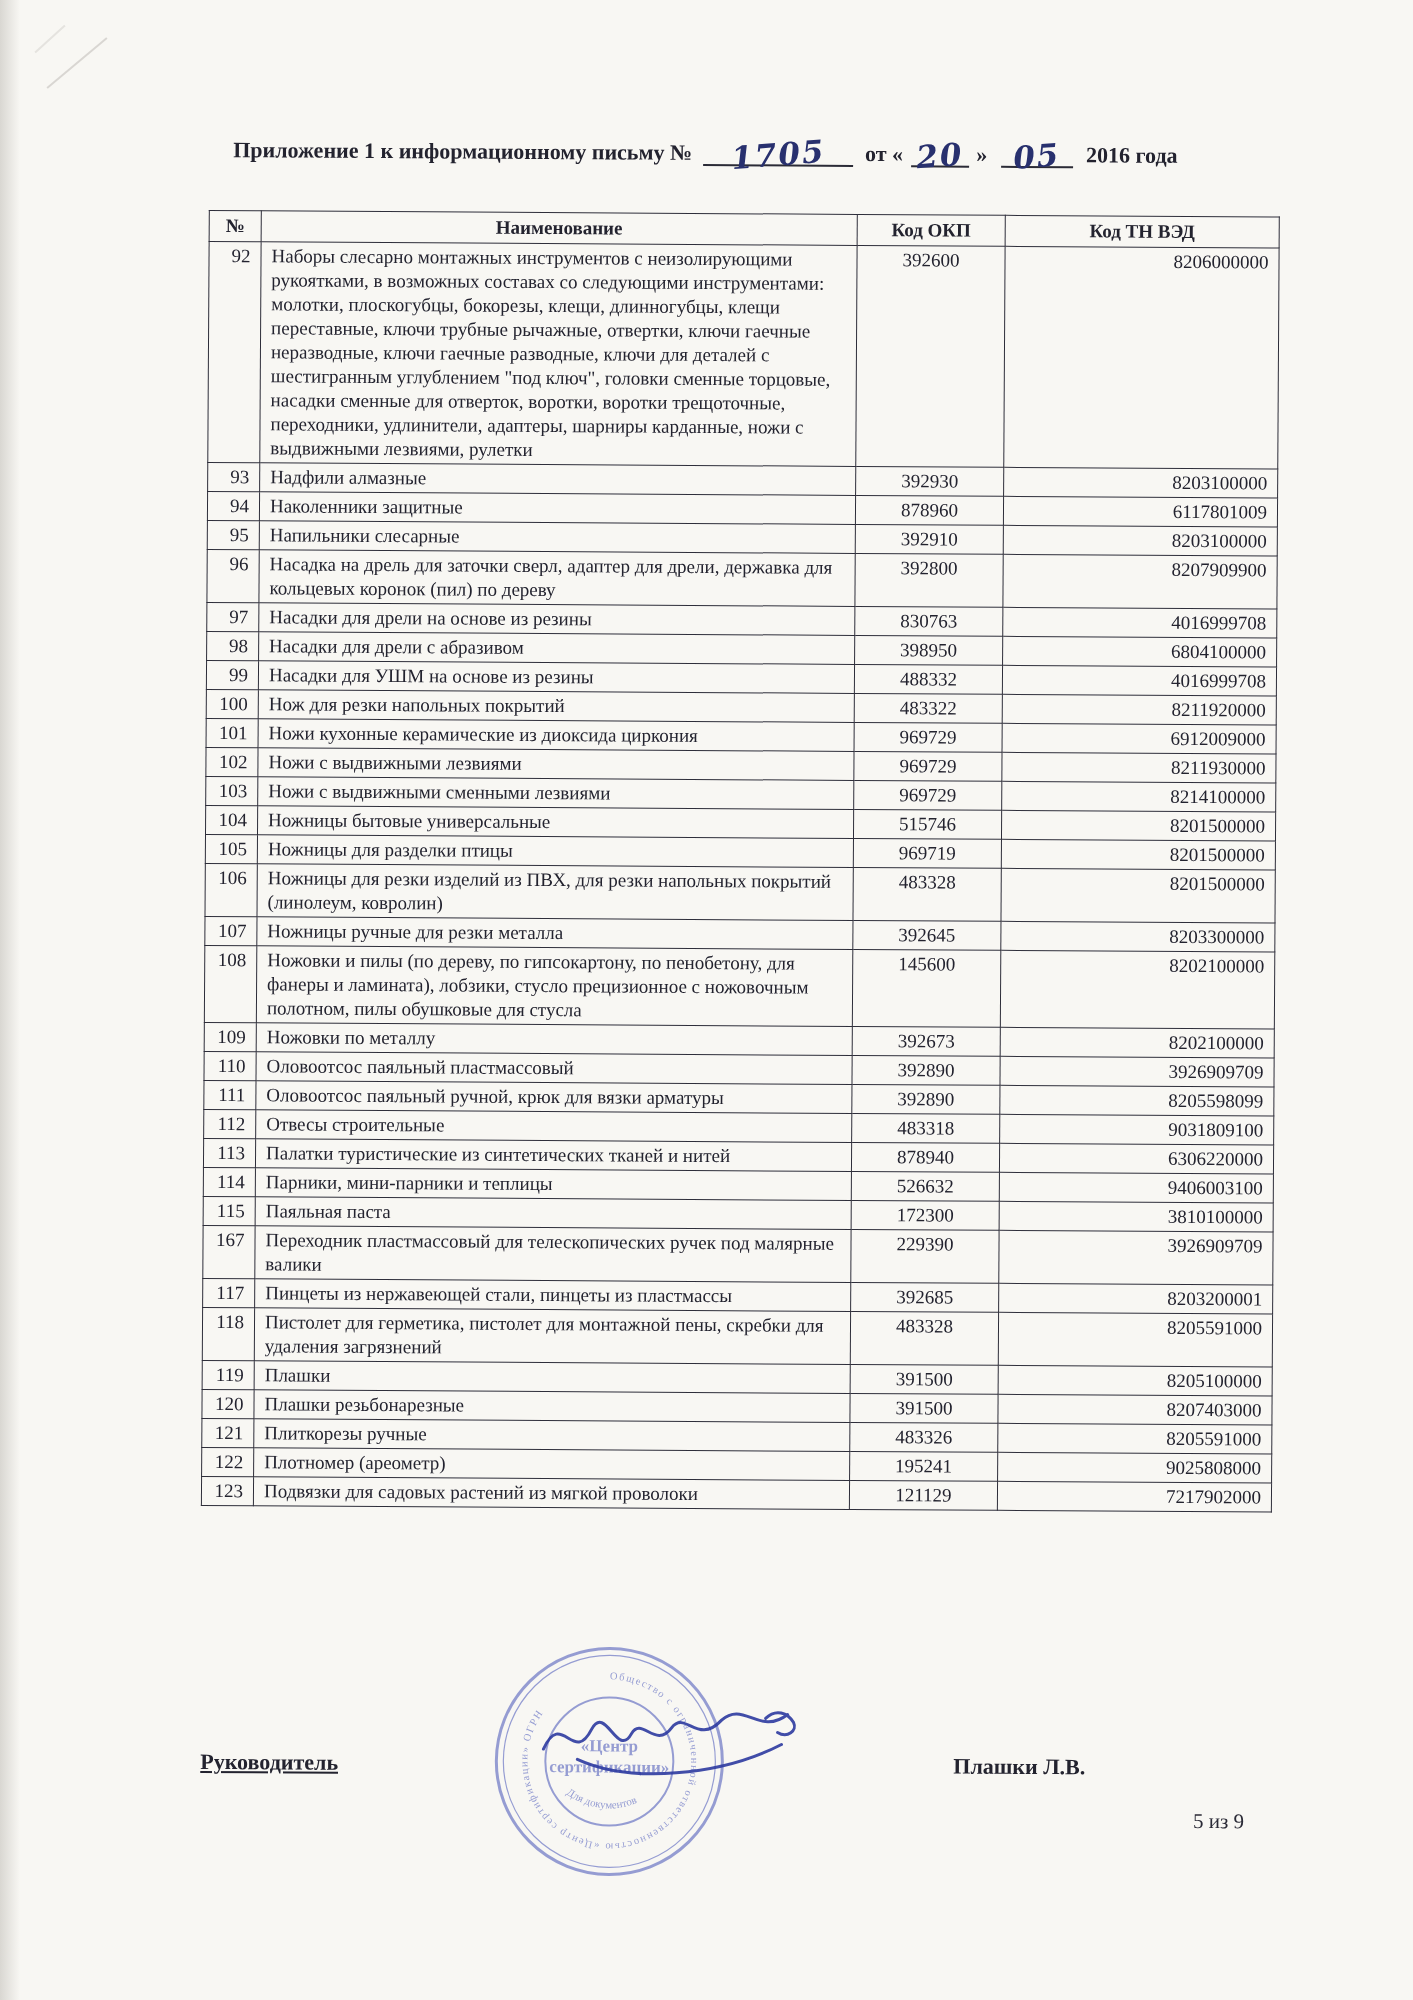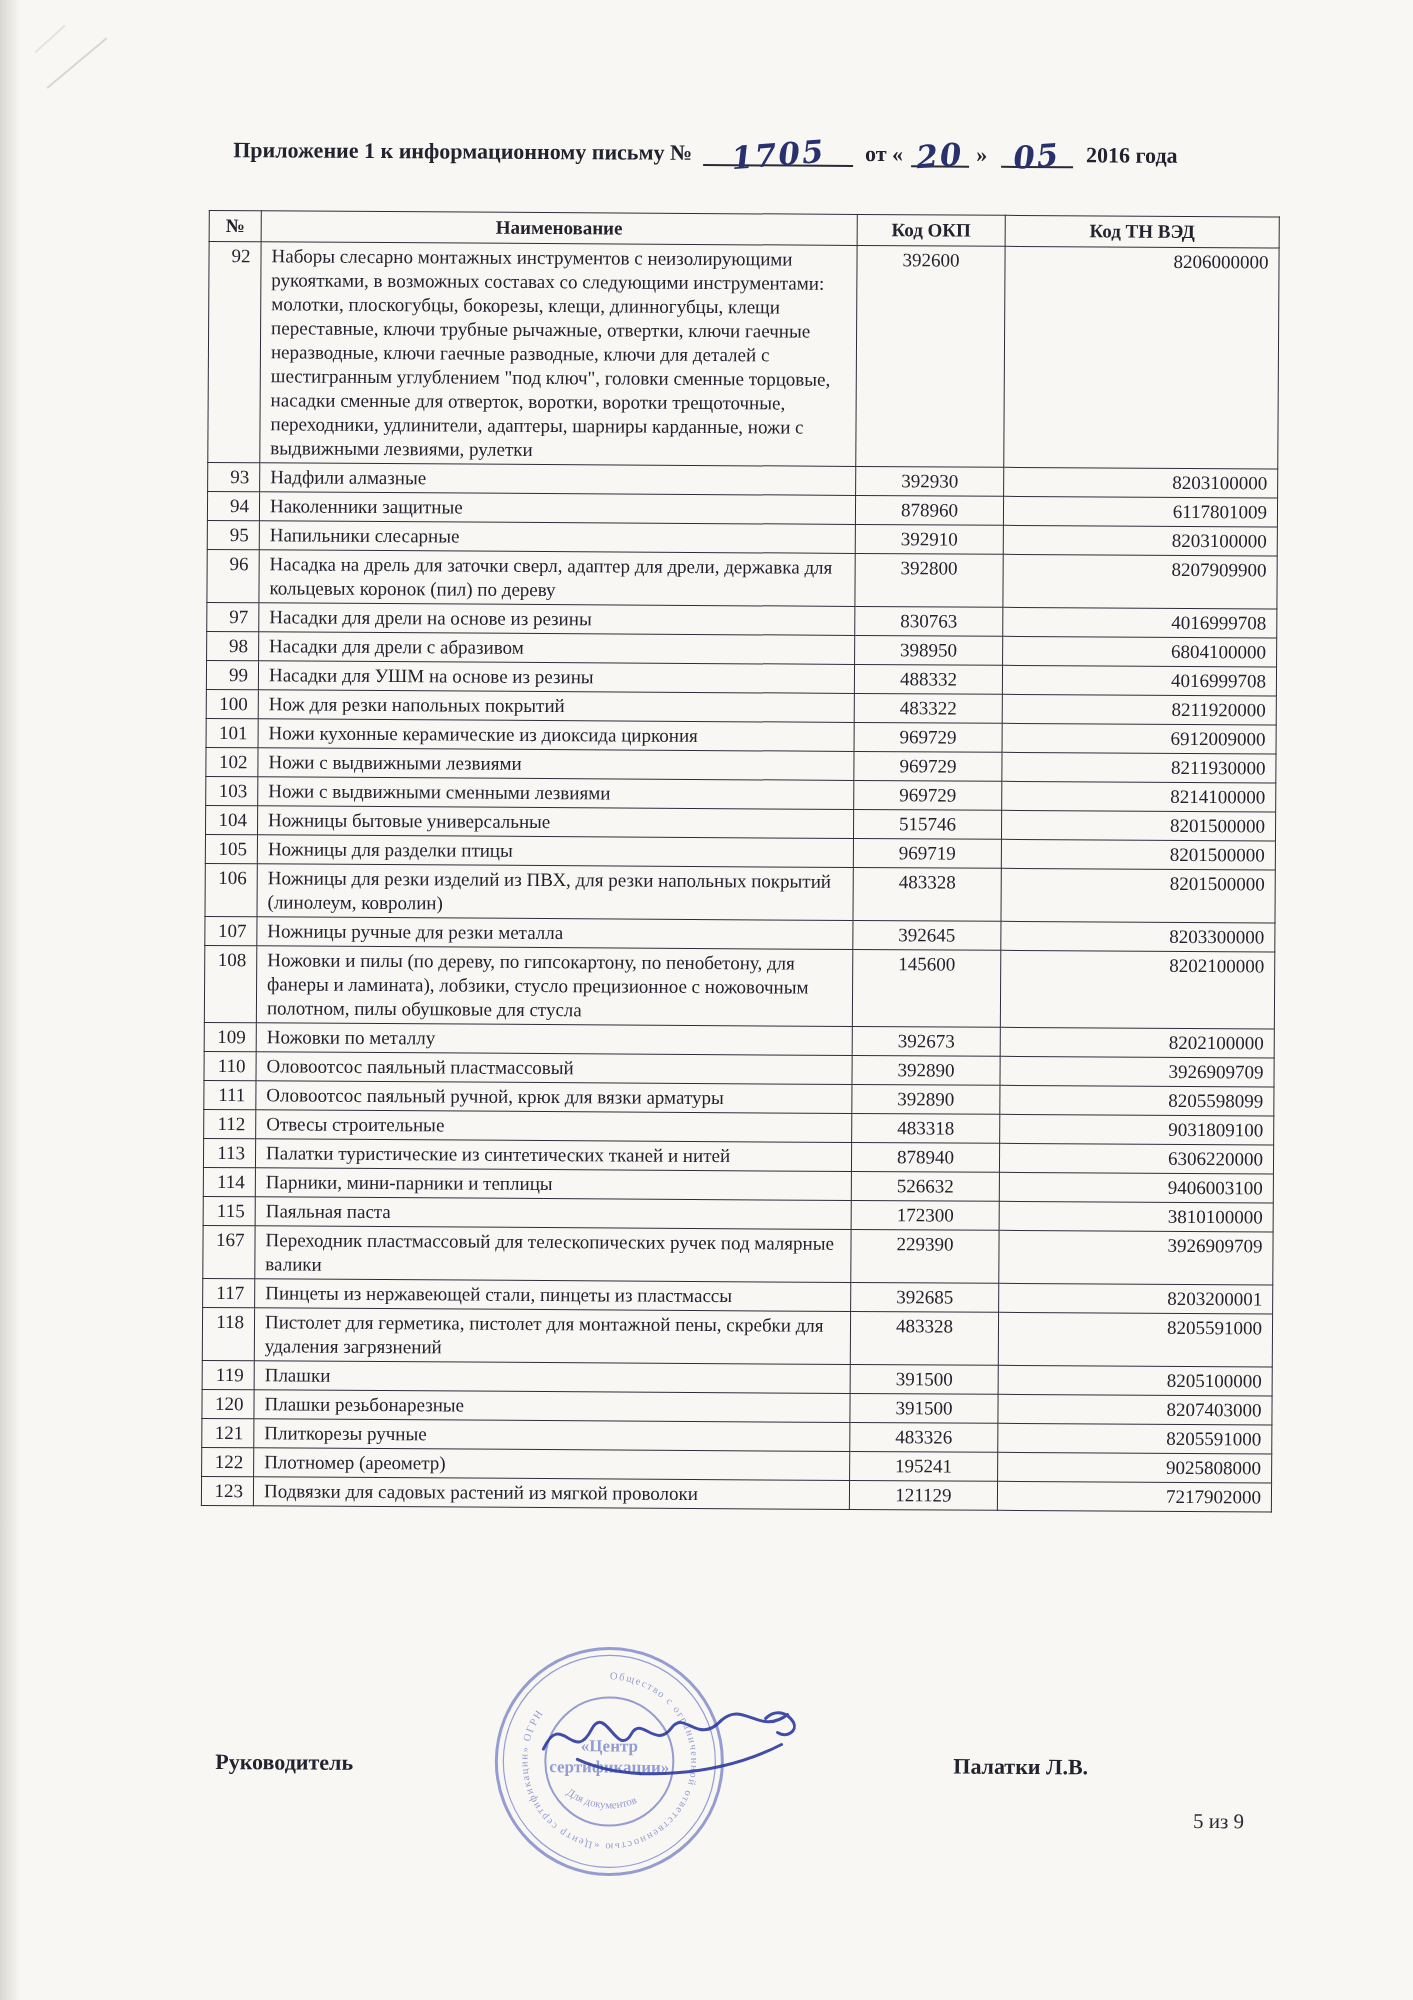--- a/index.html
+++ b/index.html
@@ -41,7 +41,7 @@
   td.c-tn{text-align:right;padding-right:22px;}
 
   
-  .role{position:absolute;top:1752px;left:220px;font-size:22px;font-weight:bold;color:#23232f;}
+  .role{position:absolute;top:1752px;left:205px;font-size:22px;font-weight:bold;color:#23232f;text-decoration:underline;}
   .signer{position:absolute;top:1752px;left:958px;font-size:22px;font-weight:bold;color:#23232f;}
   .pagenum{position:absolute;top:1806px;left:1198px;font-size:21px;color:#2a2a36;}
 

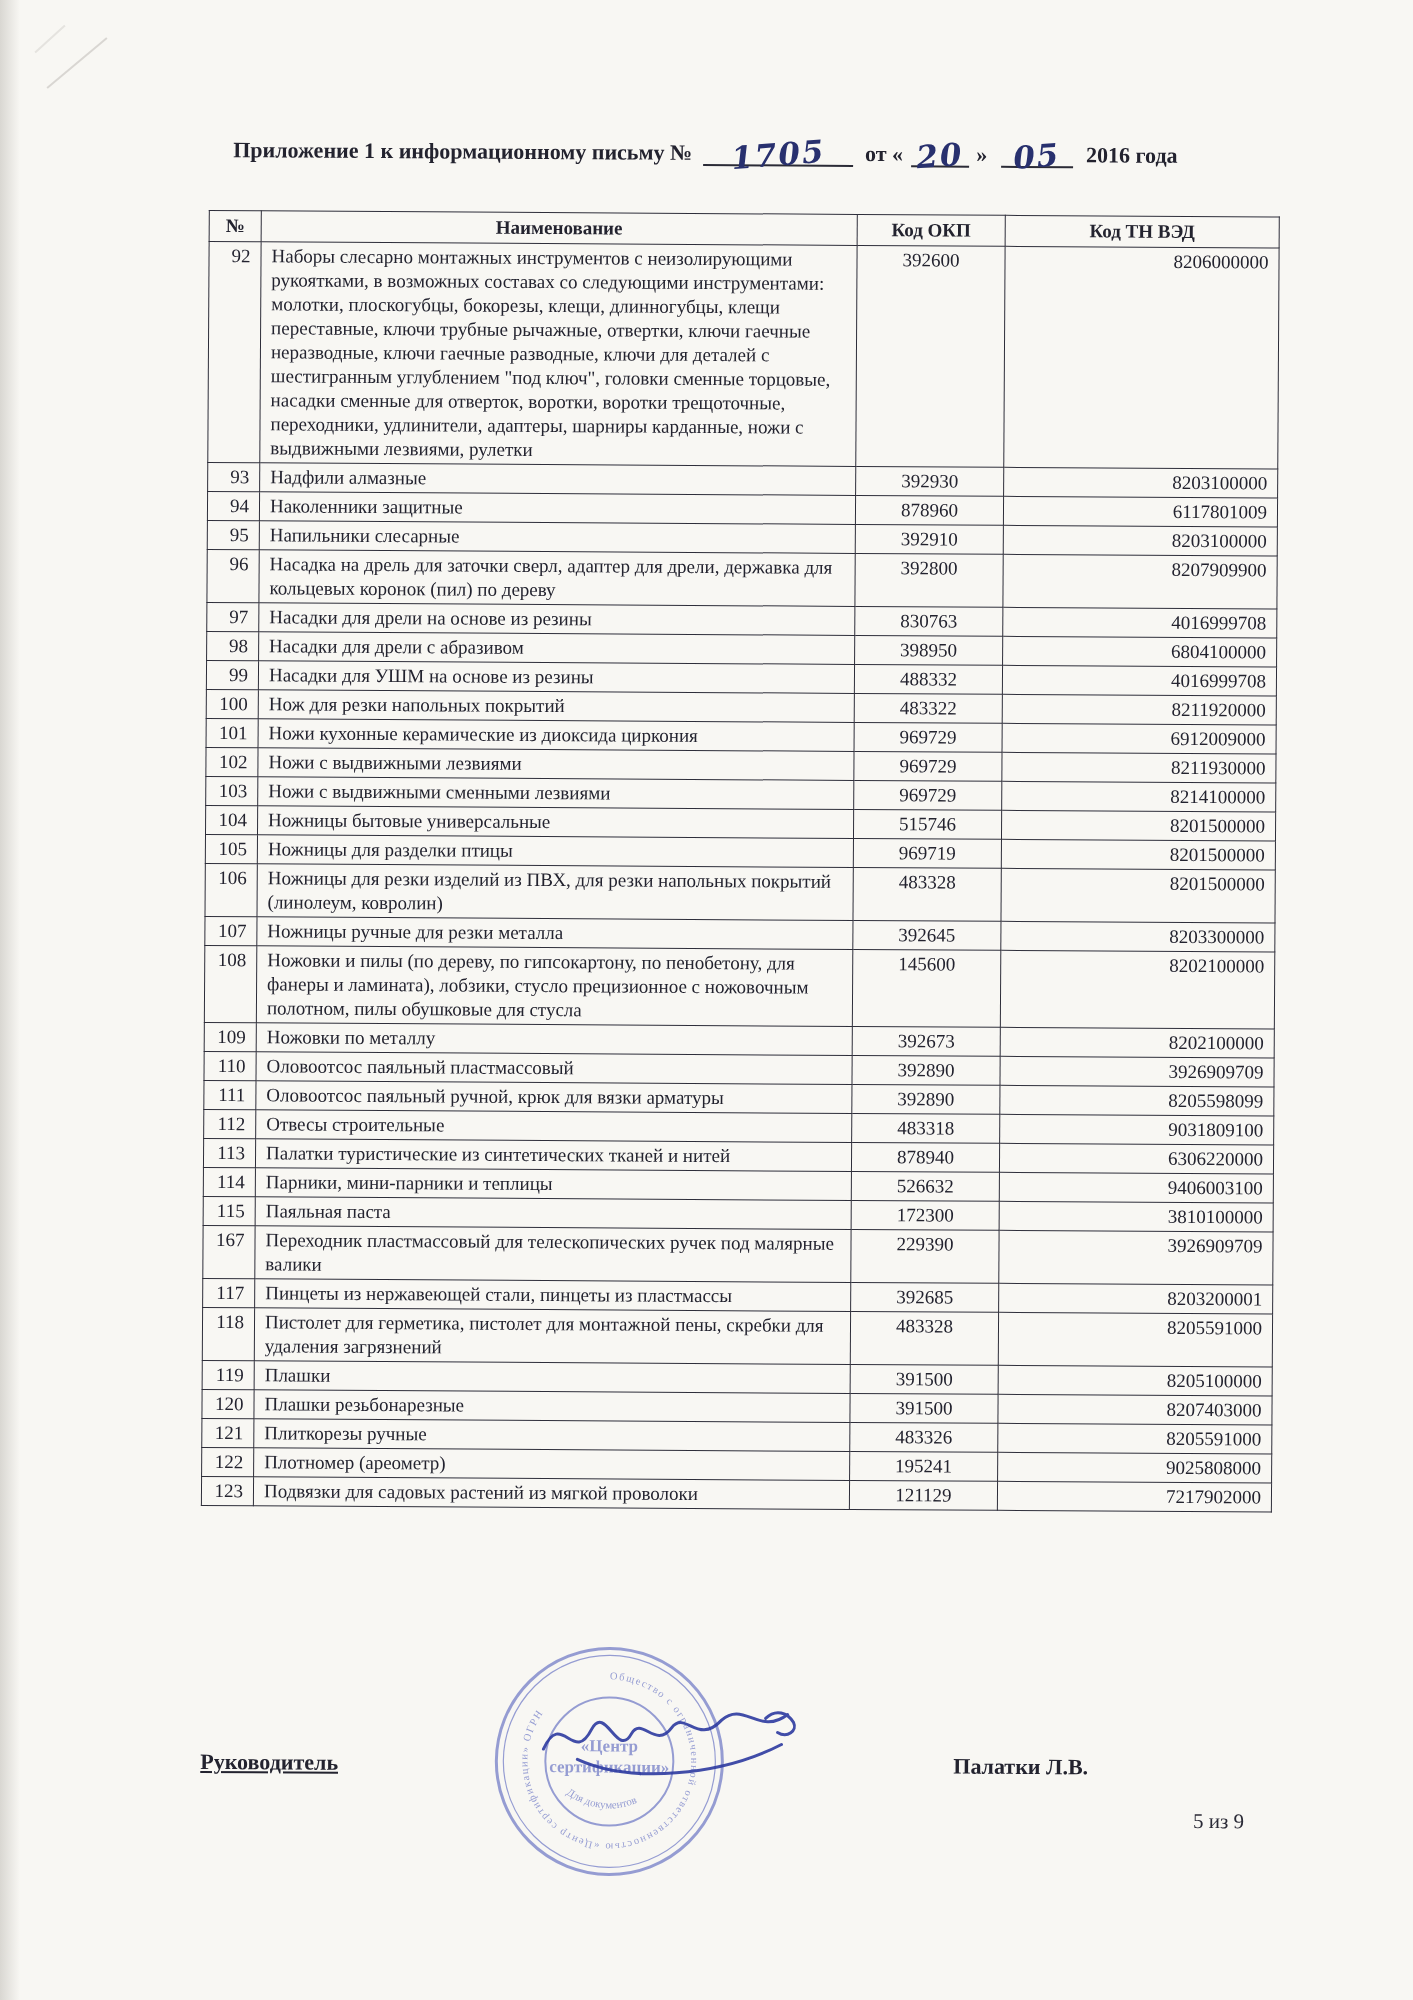--- a/index.html
+++ b/index.html
@@ -314,7 +314,7 @@
   </table>
 
   <div class="role">Руководитель</div>
-  <div class="signer">Палатки  Л.В.</div>
+  <div class="signer">Плашки  Л.В.</div>
   <div class="pagenum">5 из 9</div>
 
   <svg class="stamp" viewBox="0 0 244 244" aria-hidden="true">

